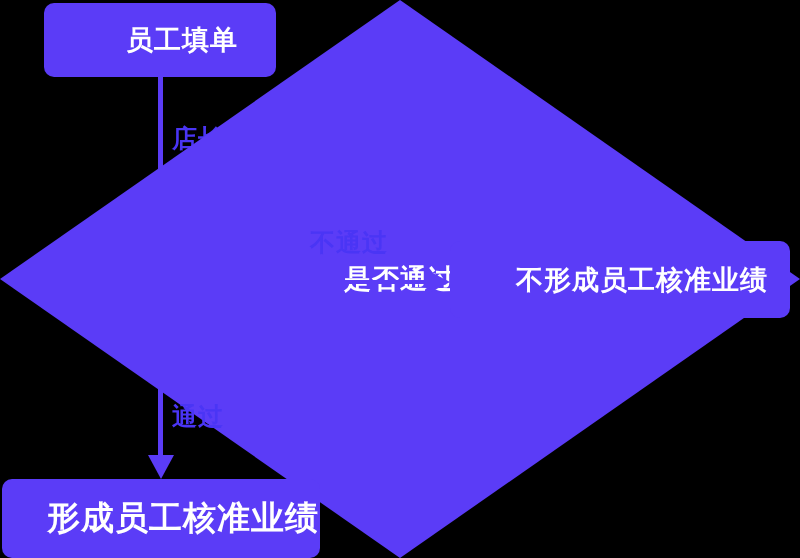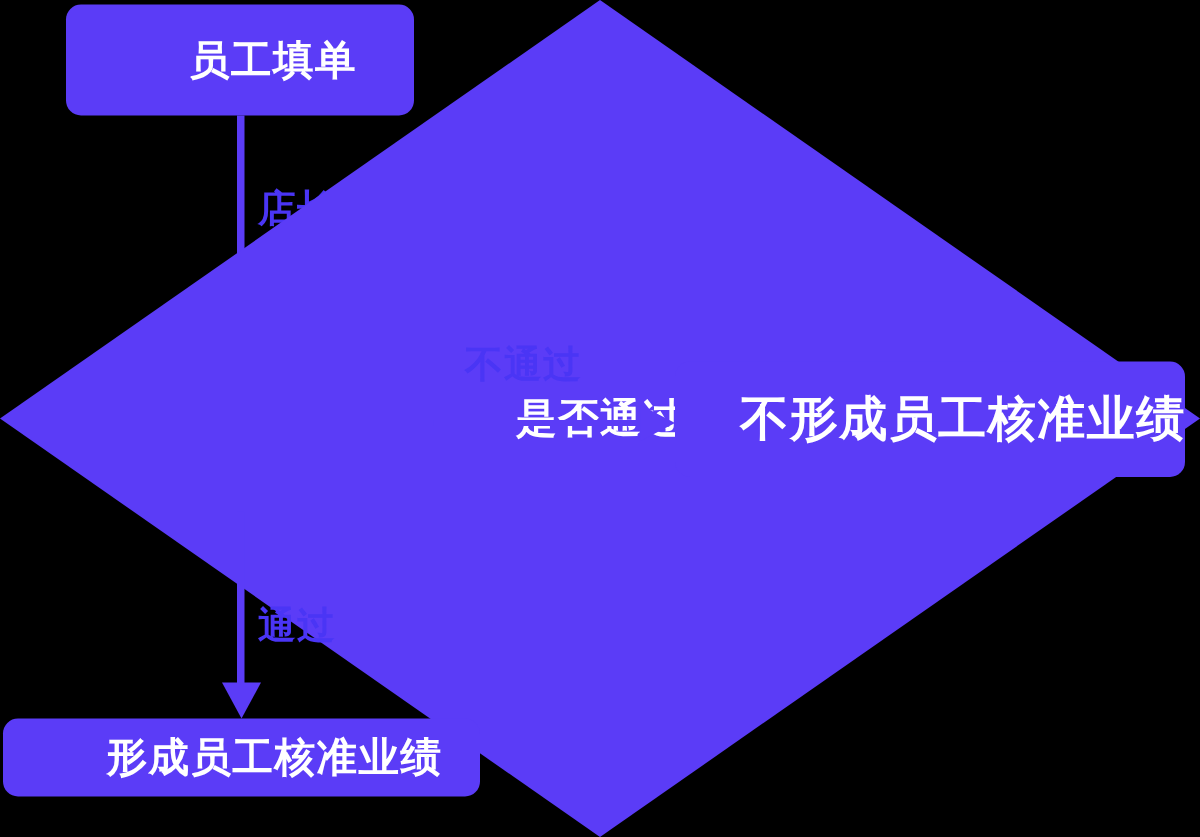--- a/index.html
+++ b/index.html
@@ -72,7 +72,7 @@
     top: 241px;
     width: 340px;
     height: 77px;
-    font-size: 32px;
+    font-size: 27px;
   }
   #node-accept {
     left: 2px;

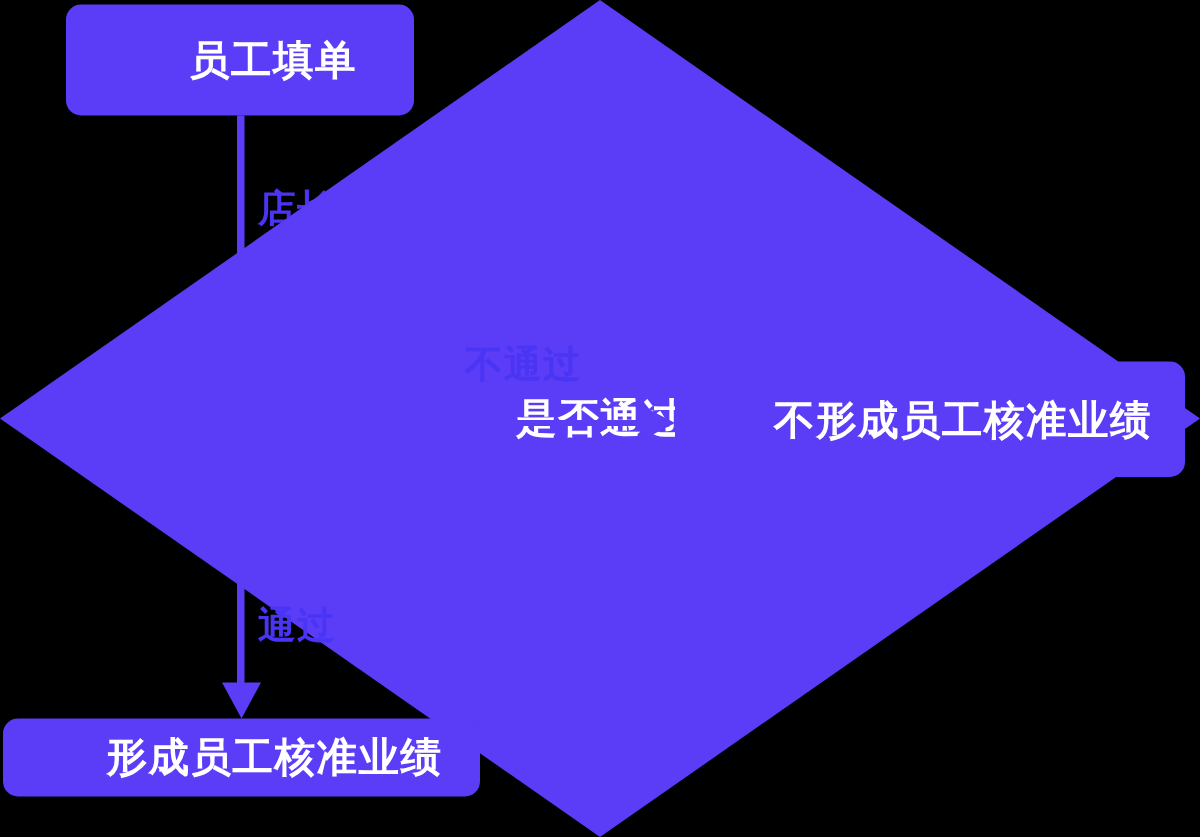--- a/index.html
+++ b/index.html
@@ -78,8 +78,8 @@
     left: 2px;
     top: 479px;
     width: 318px;
-    height: 52px;
-    font-size: 27px;
+    height: 79px;
+    font-size: 33px;
   }
   
   .edge-line {

